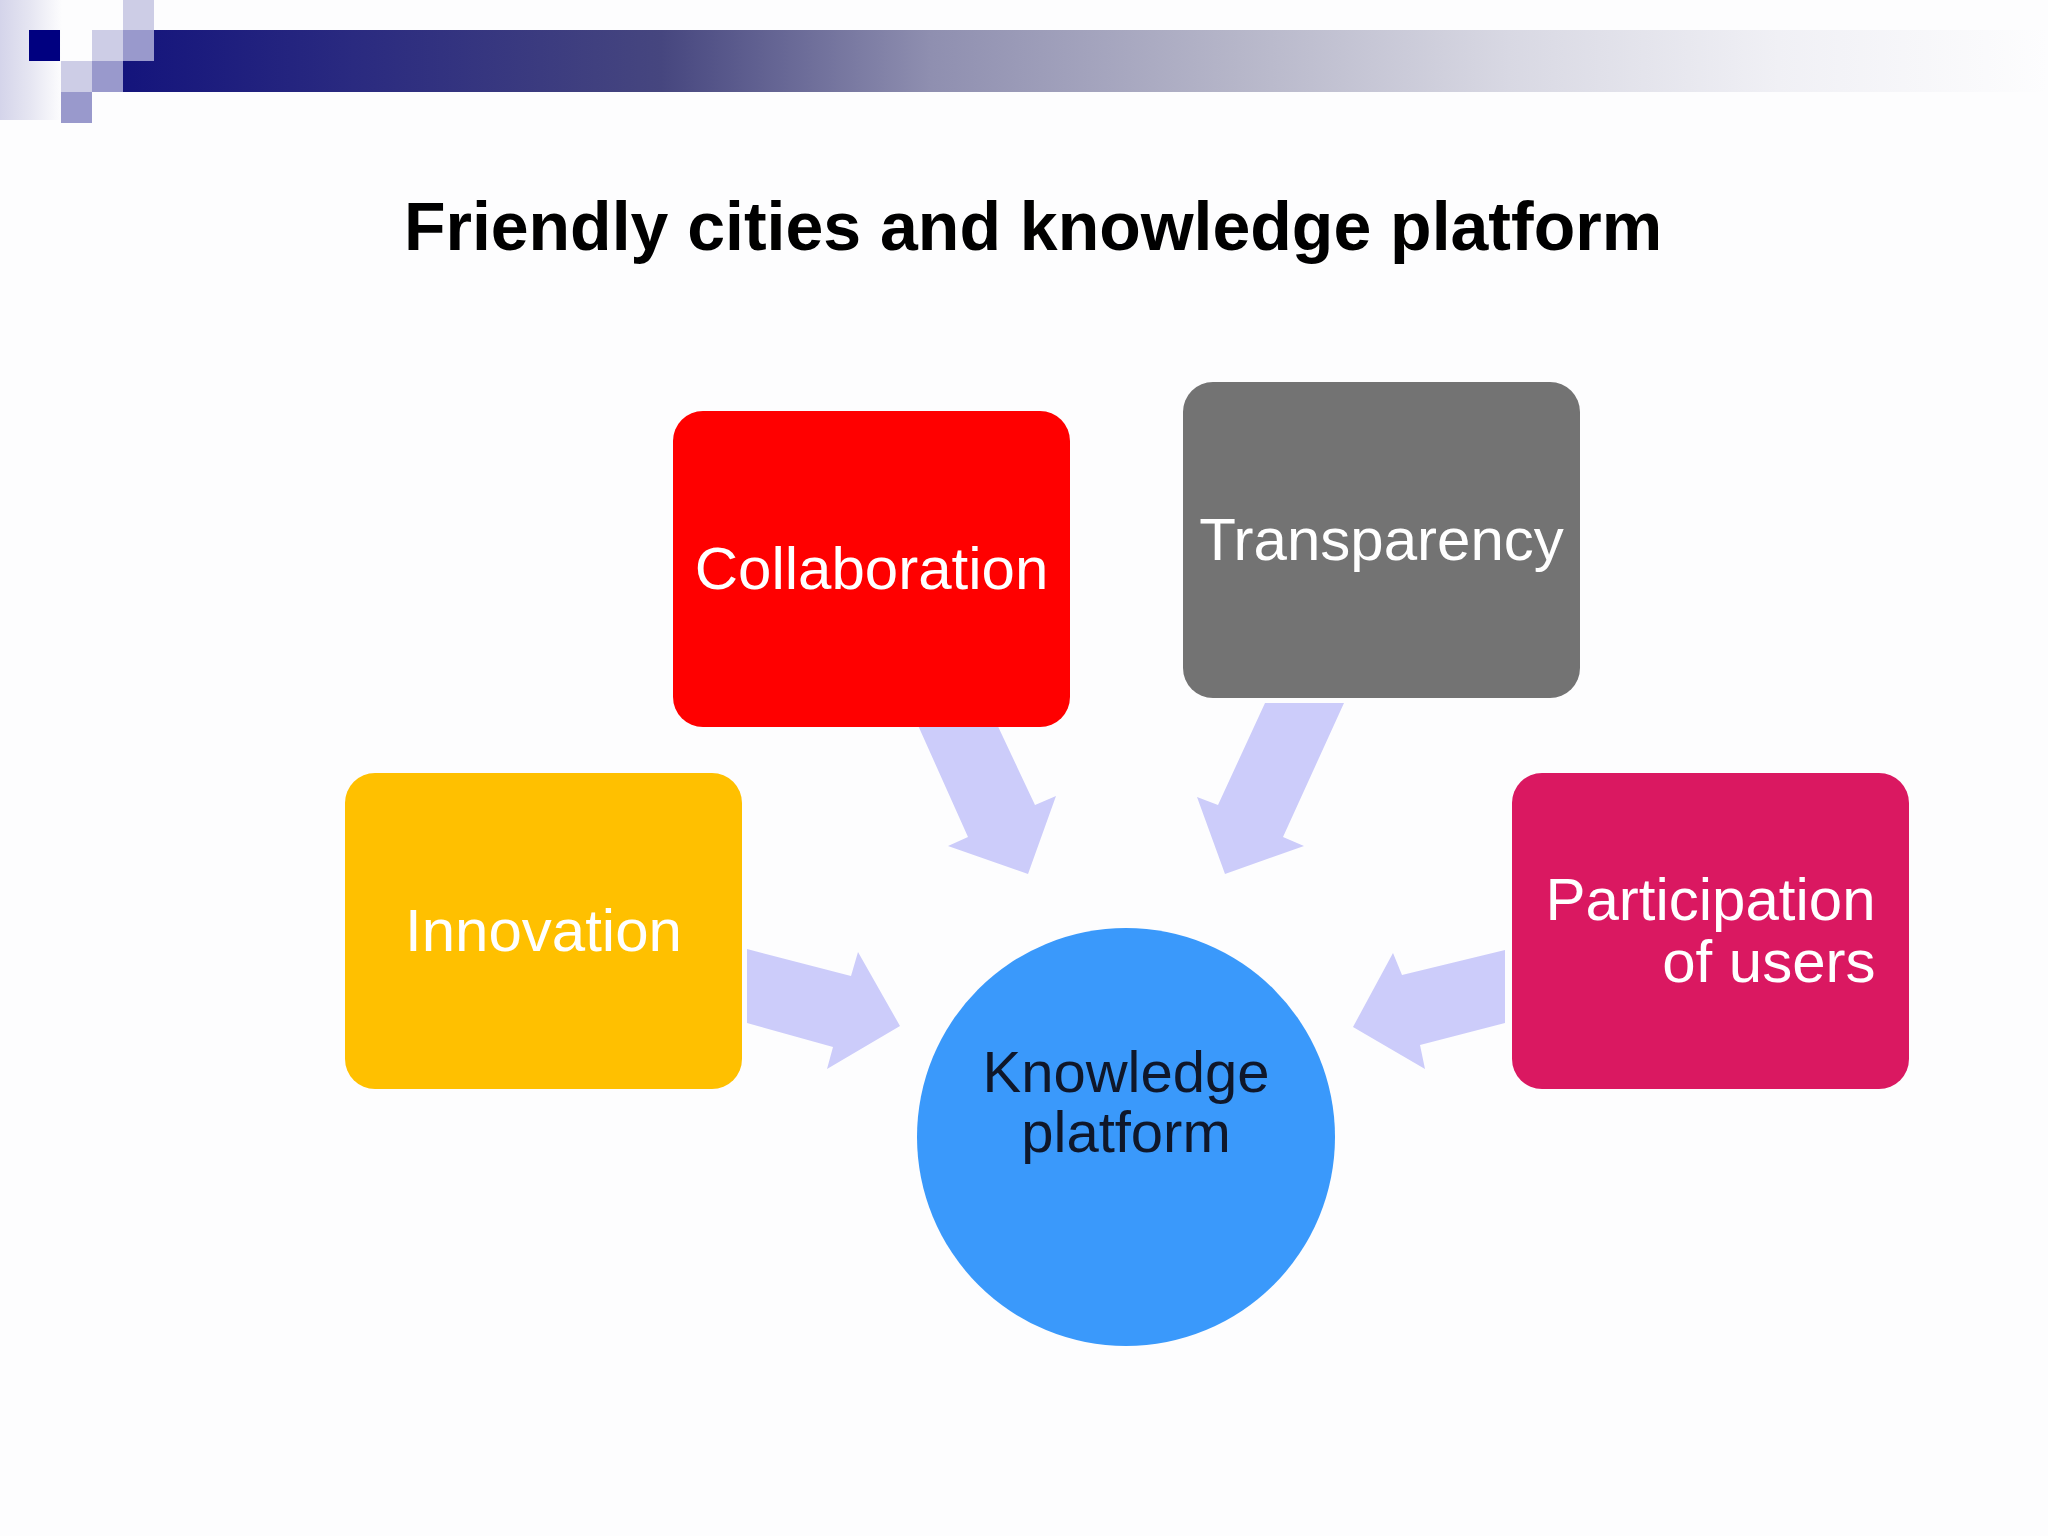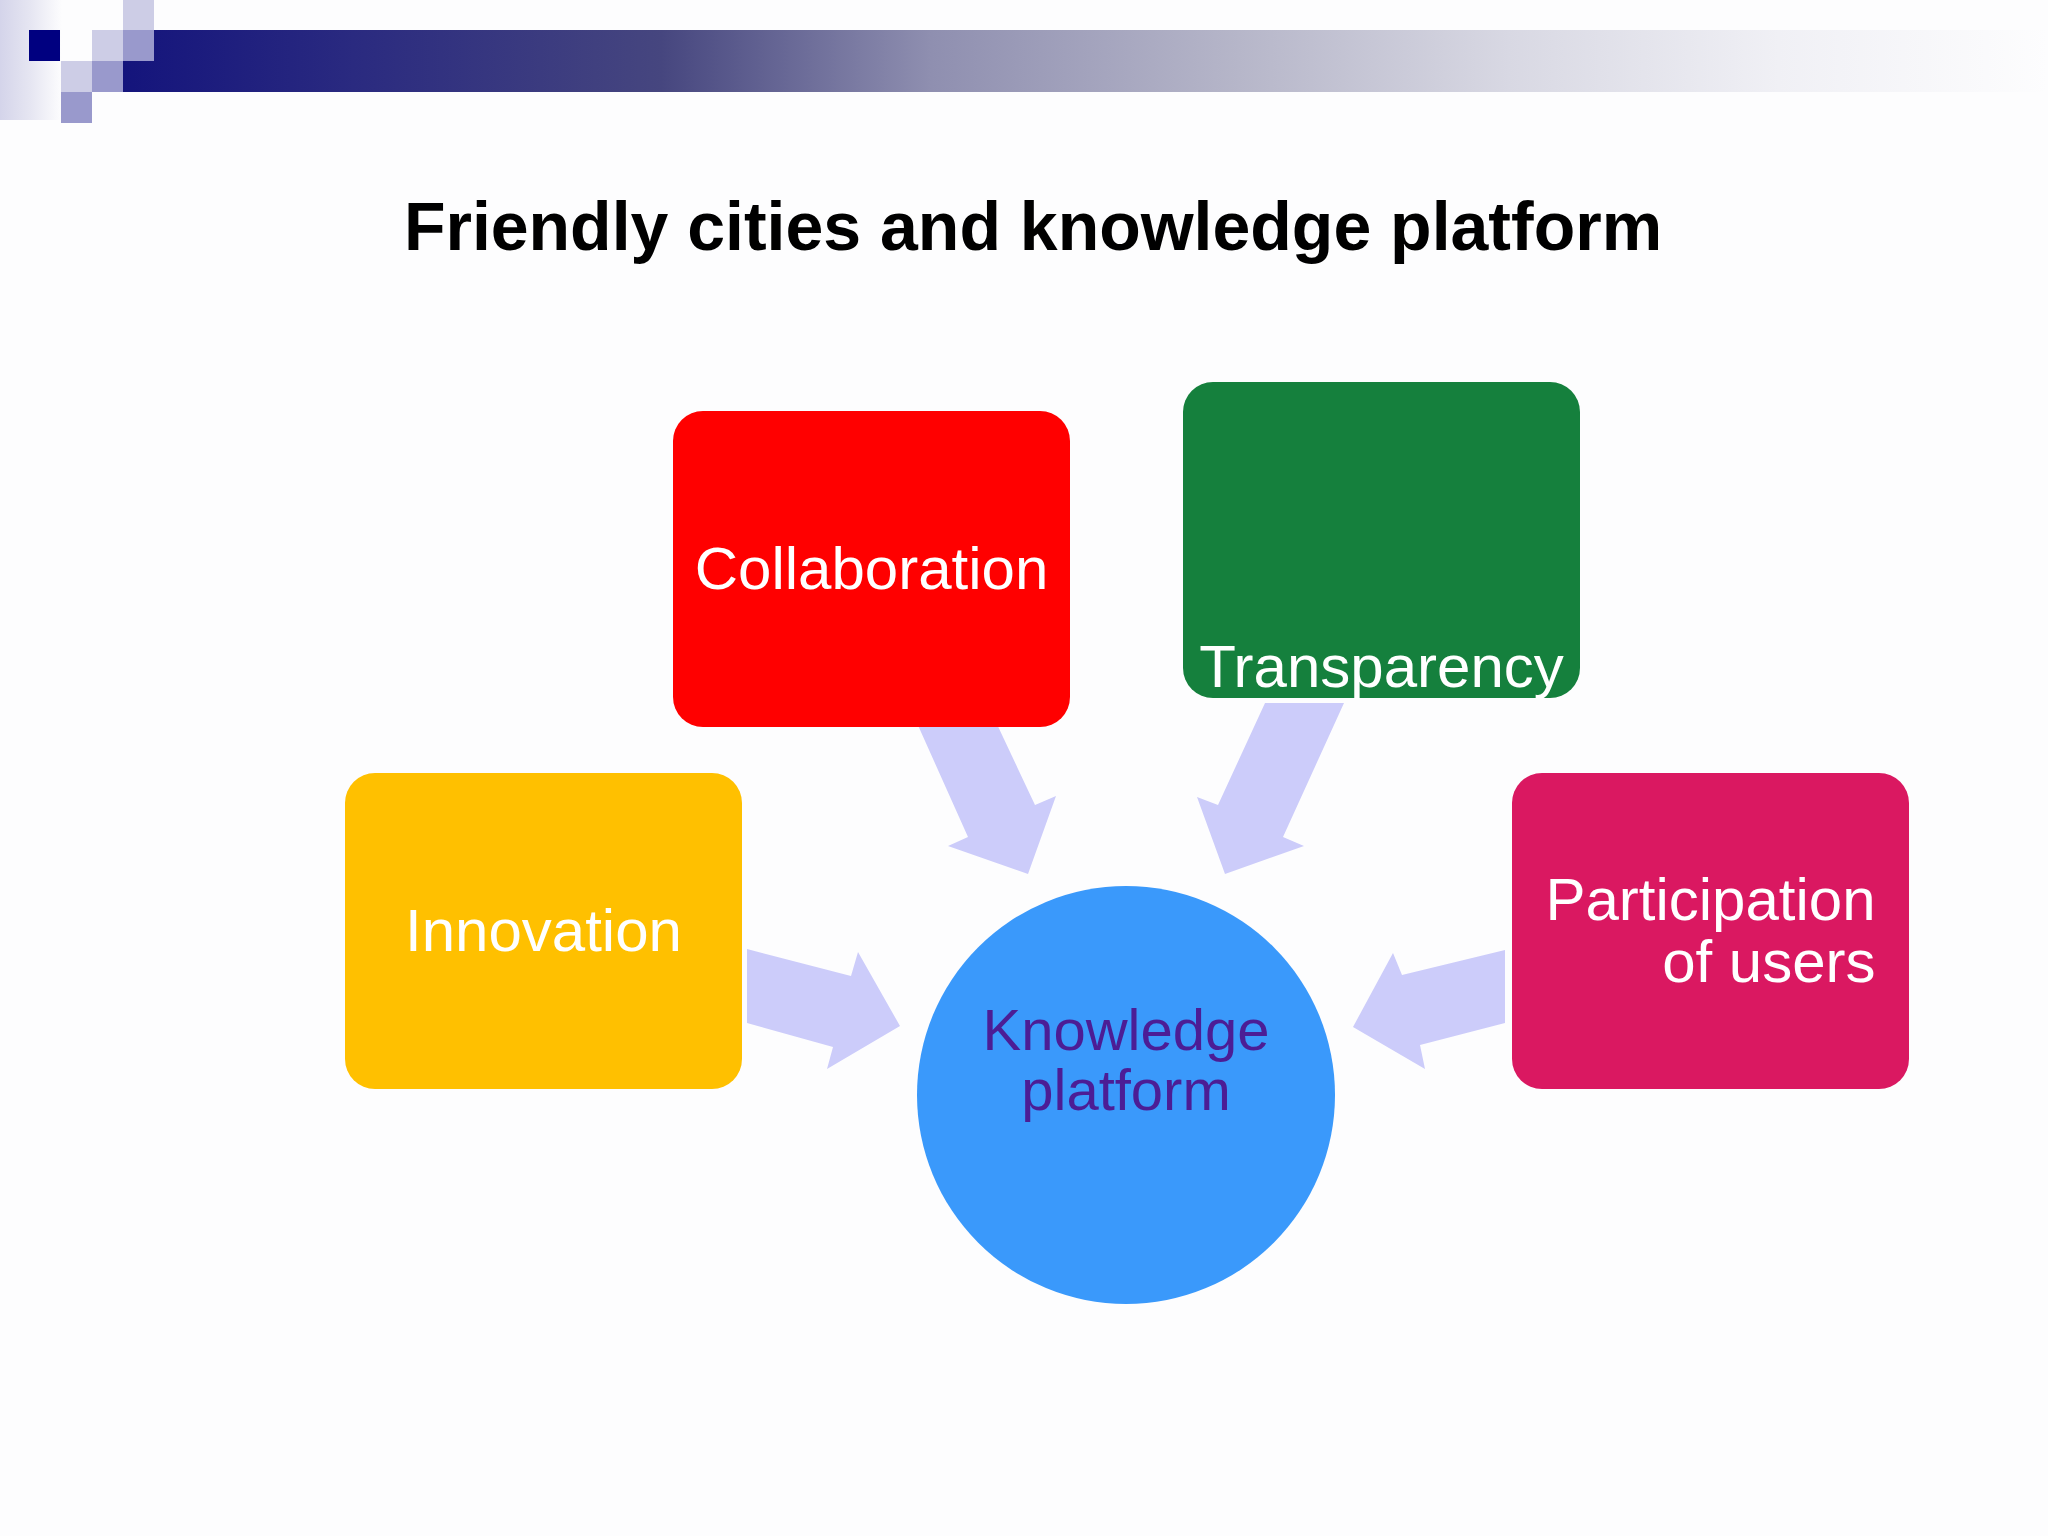--- a/index.html
+++ b/index.html
@@ -45,7 +45,7 @@
       box-sizing: border-box; padding: 0 8px;
     }
     .box-collaboration { left: 673px; top: 382px; background: #ff0000; margin-top: 29px; }
-    .box-transparency  { left: 1183px; top: 382px; background: #15803d; align-items: flex-end; }
+    .box-transparency  { left: 1183px; top: 382px; background: #737373; }
     .box-innovation    { left: 345px; top: 773px; background: #ffc000; }
     .box-participation { left: 1512px; top: 773px; background: #da1861; text-align: right; }
 

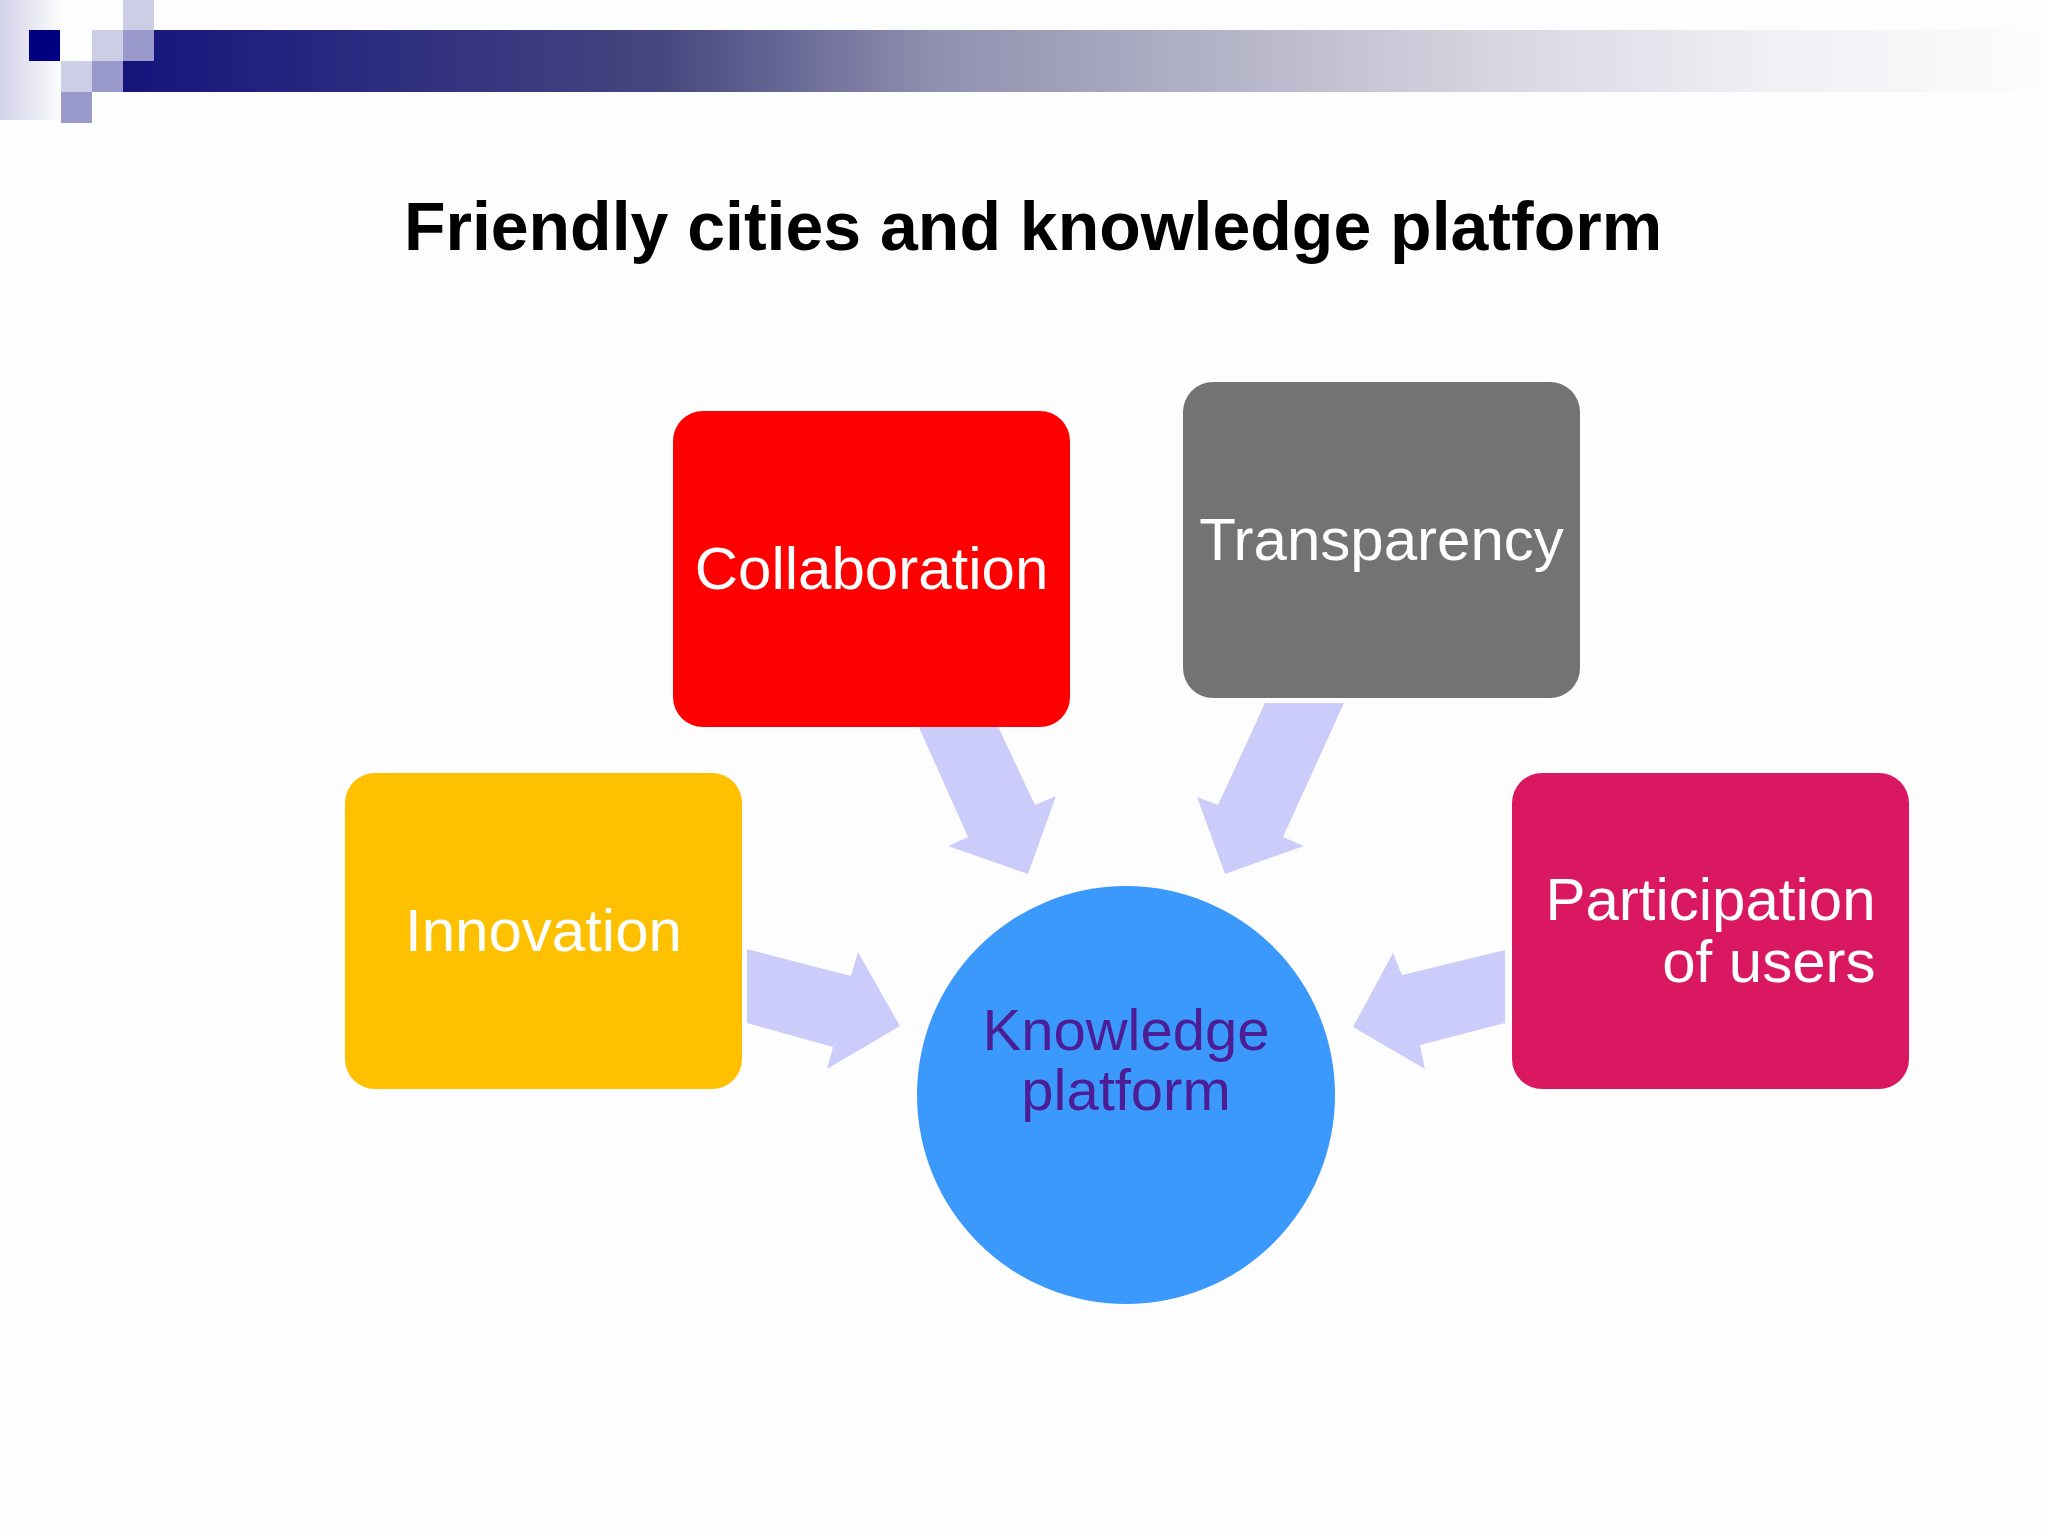--- a/index.html
+++ b/index.html
@@ -53,11 +53,11 @@
 
     
     .hub {
-      position: absolute; left: 917px; top: 886px; width: 418px; height: 418px;
+      position: absolute; left: 917px; top: 928px; width: 418px; height: 418px;
       border-radius: 50%;
       background: #3a99fb;
       display: flex; align-items: center; justify-content: center;
-      text-align: center; color: #4c1d95;
+      text-align: center; color: #0f172a;
       font-family: "Liberation Sans", sans-serif;
       font-size: 58px; line-height: 60px;
     }

